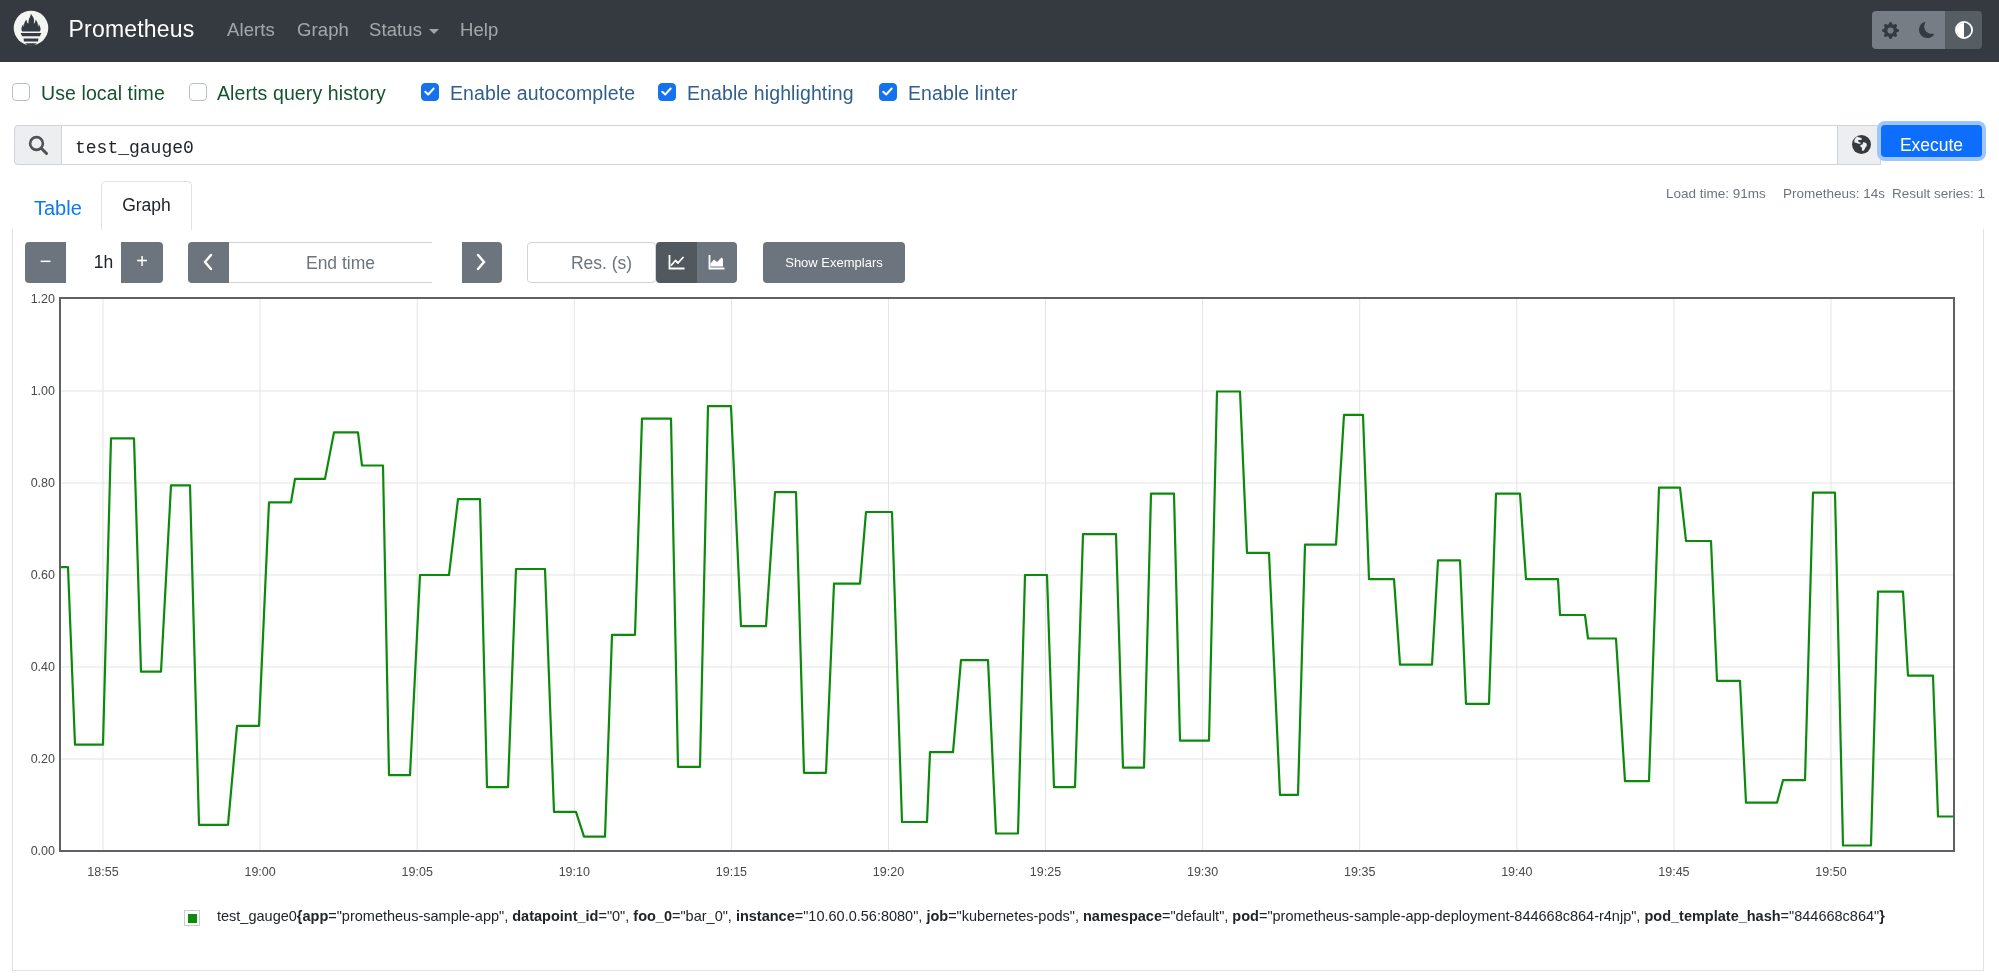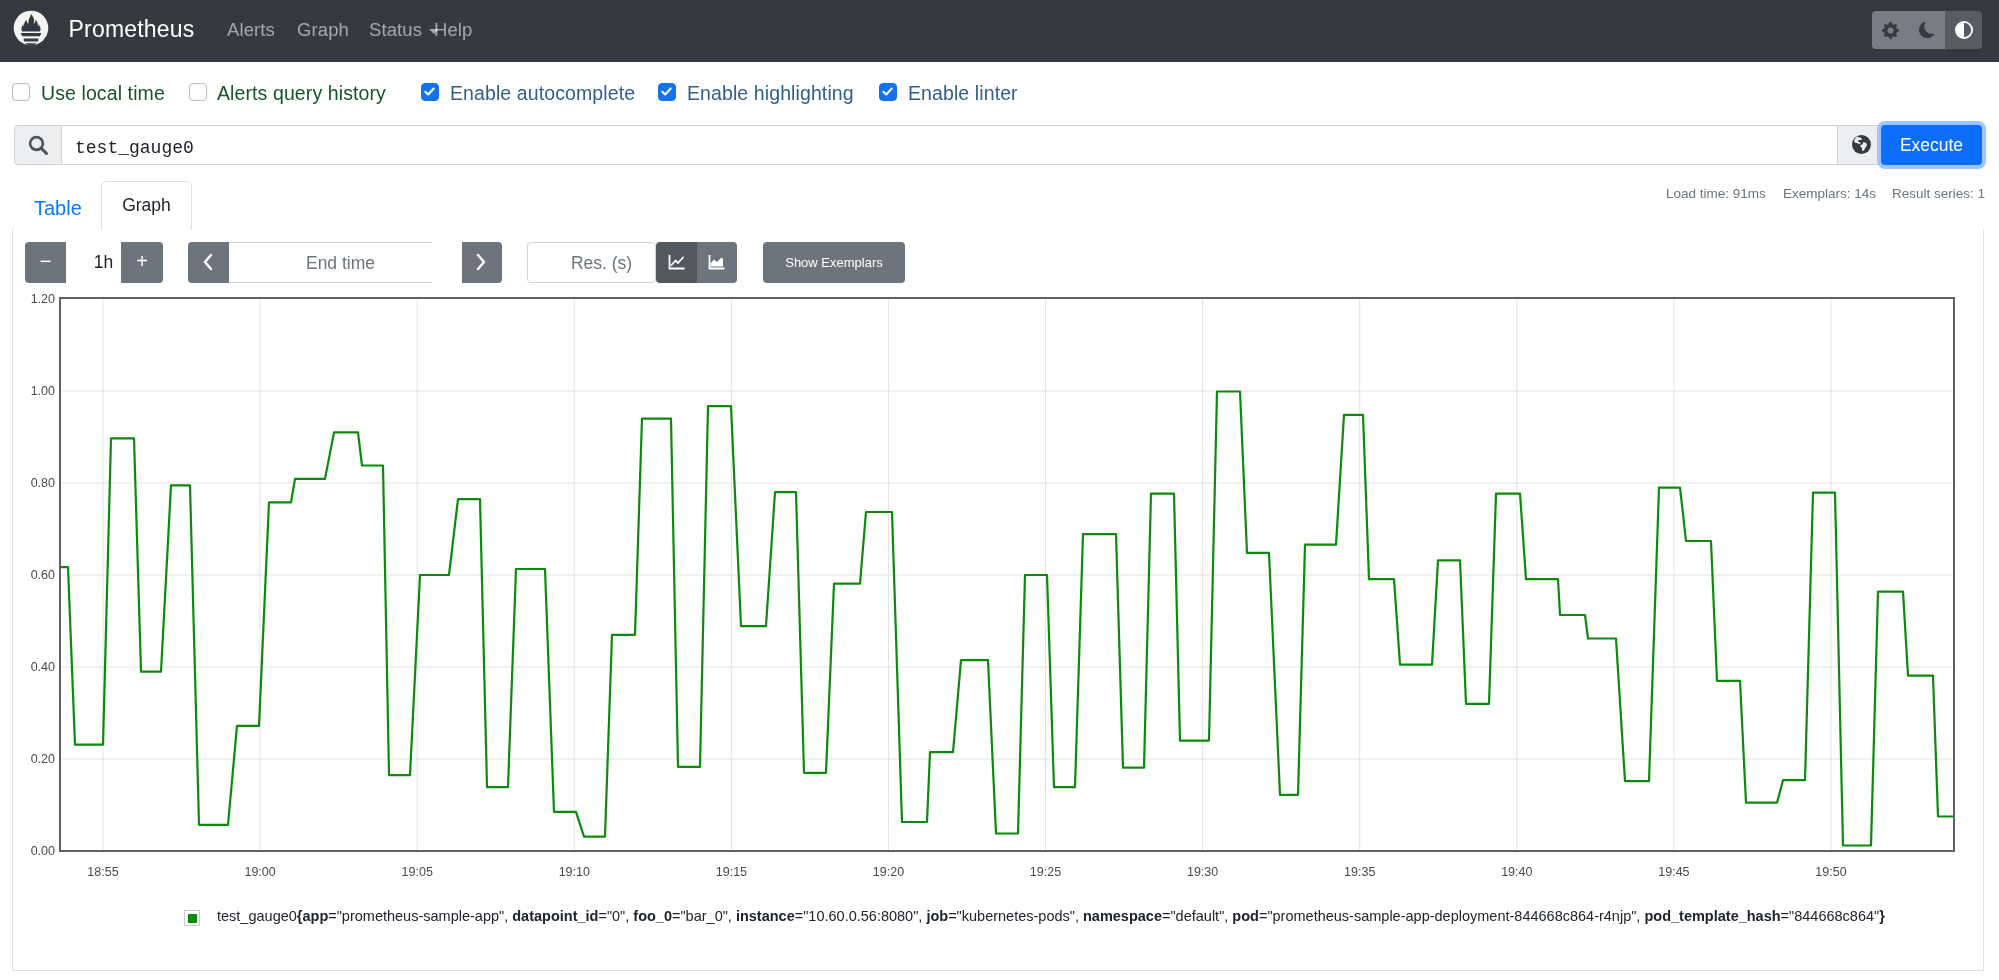--- a/index.html
+++ b/index.html
@@ -44,7 +44,7 @@
 <div class="navlink" style="left:227px">Alerts</div>
 <div class="navlink" style="left:297px">Graph</div>
 <div class="navlink" style="left:369px">Status<span class="caret"></span></div>
-<div class="navlink" style="left:434px">Help</div>
+<div class="navlink" style="left:460px">Help</div>
 <div class="themegrp">
 <div class="themebtn" style="border-radius:4px 0 0 4px">
 <svg width="17" height="17" viewBox="0 0 16 16" fill="#343a40">

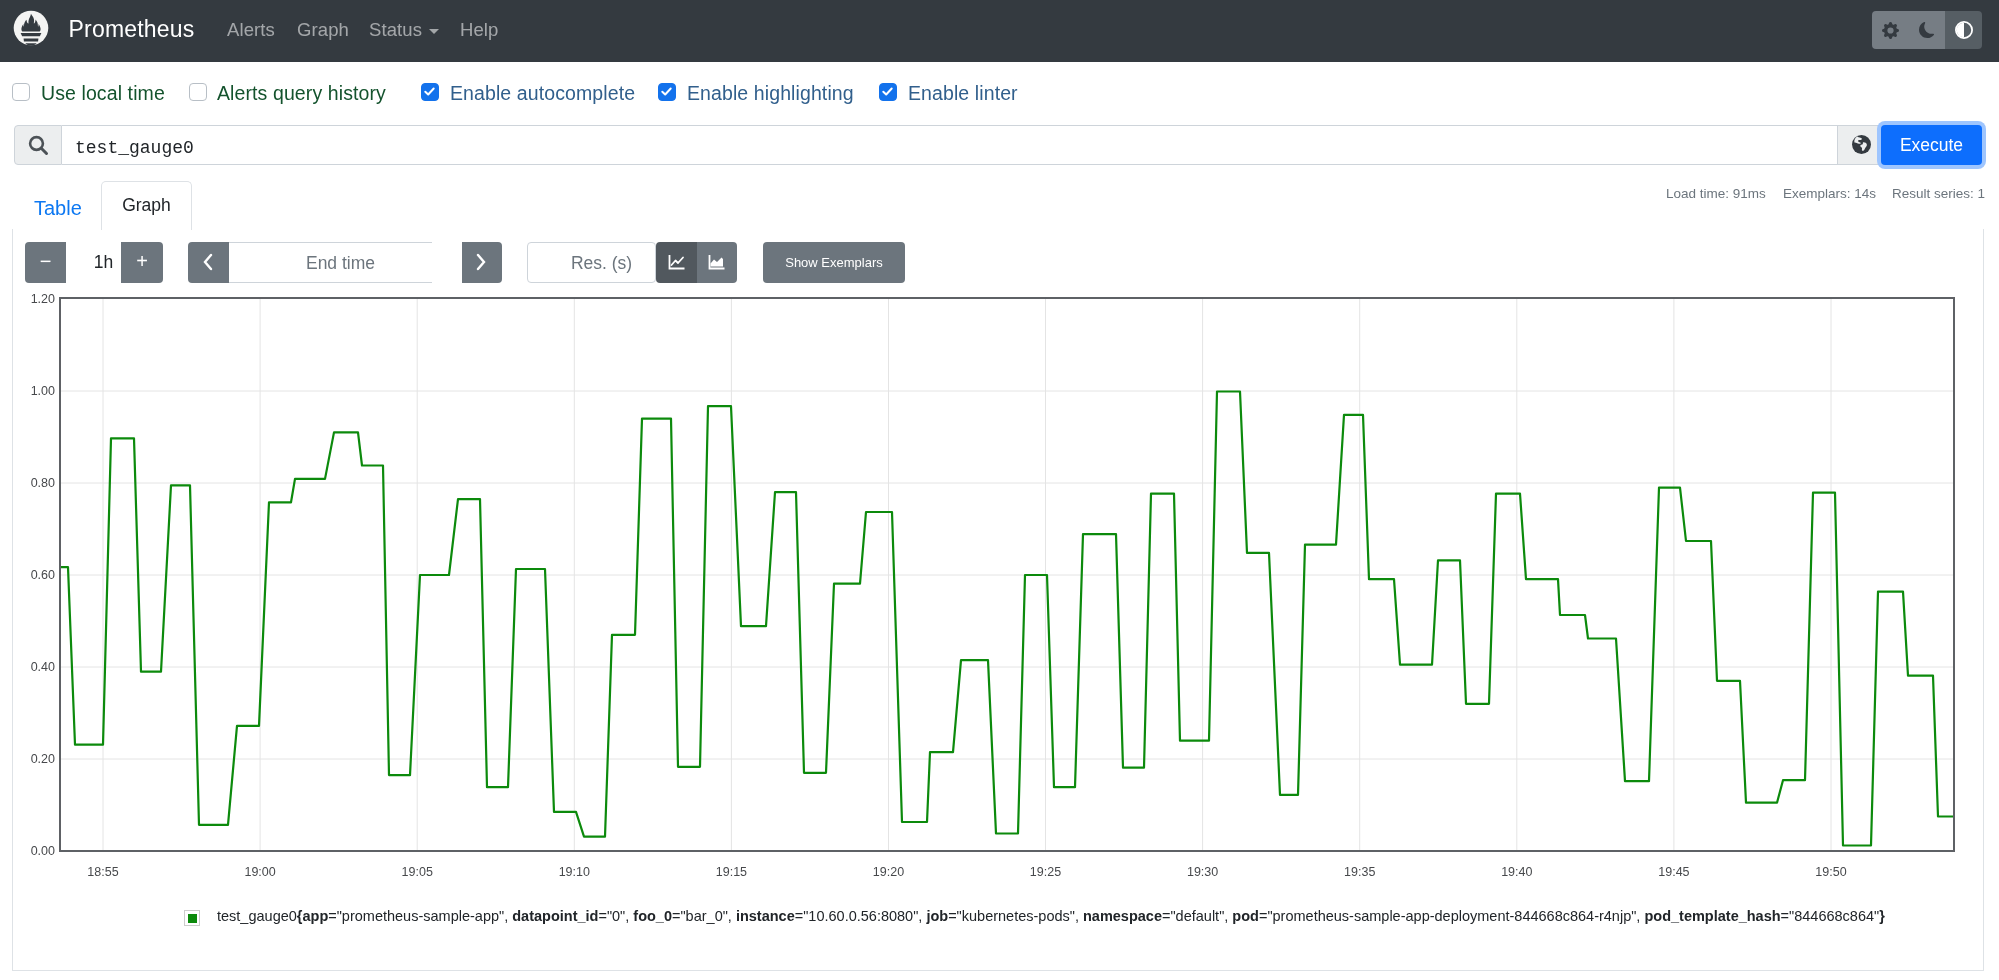--- a/index.html
+++ b/index.html
@@ -21,7 +21,7 @@
 .qinput { position:absolute; left:48px; top:0; width:1776px; height:40px; background:#fff; border:1px solid #ced4da; border-left:none; }
 .qtext { position:absolute; left:75px; top:138px; font-family:"Liberation Mono", monospace; font-size:18px; color:#212529; }
 .gicon { position:absolute; left:1824px; top:0; width:43px; height:40px; background:#eceeef; border:1px solid #ced4da; border-left:none; }
-.execbtn { position:absolute; left:1867px; top:0; width:101px; height:40px; background:#0d6efd; border-radius:4px; box-shadow:0 0 0 4px #9ec5fe; color:#fff; font-size:17.5px; text-align:center; line-height:40px; }
+.execbtn { position:absolute; left:1867px; top:0; width:101px; height:32px; background:#0d6efd; border-radius:4px; box-shadow:0 0 0 4px #9ec5fe; color:#fff; font-size:17.5px; text-align:center; line-height:40px; }
 .stats { position:absolute; top:186px; font-size:13.5px; color:#6c757d; }
 .panelborder { position:absolute; left:12px; top:229px; width:1972px; height:742px; border:1px solid #dee2e6; border-top:none; }
 .tablink { position:absolute; left:34px; top:197px; font-size:20px; color:#0d78f2; }

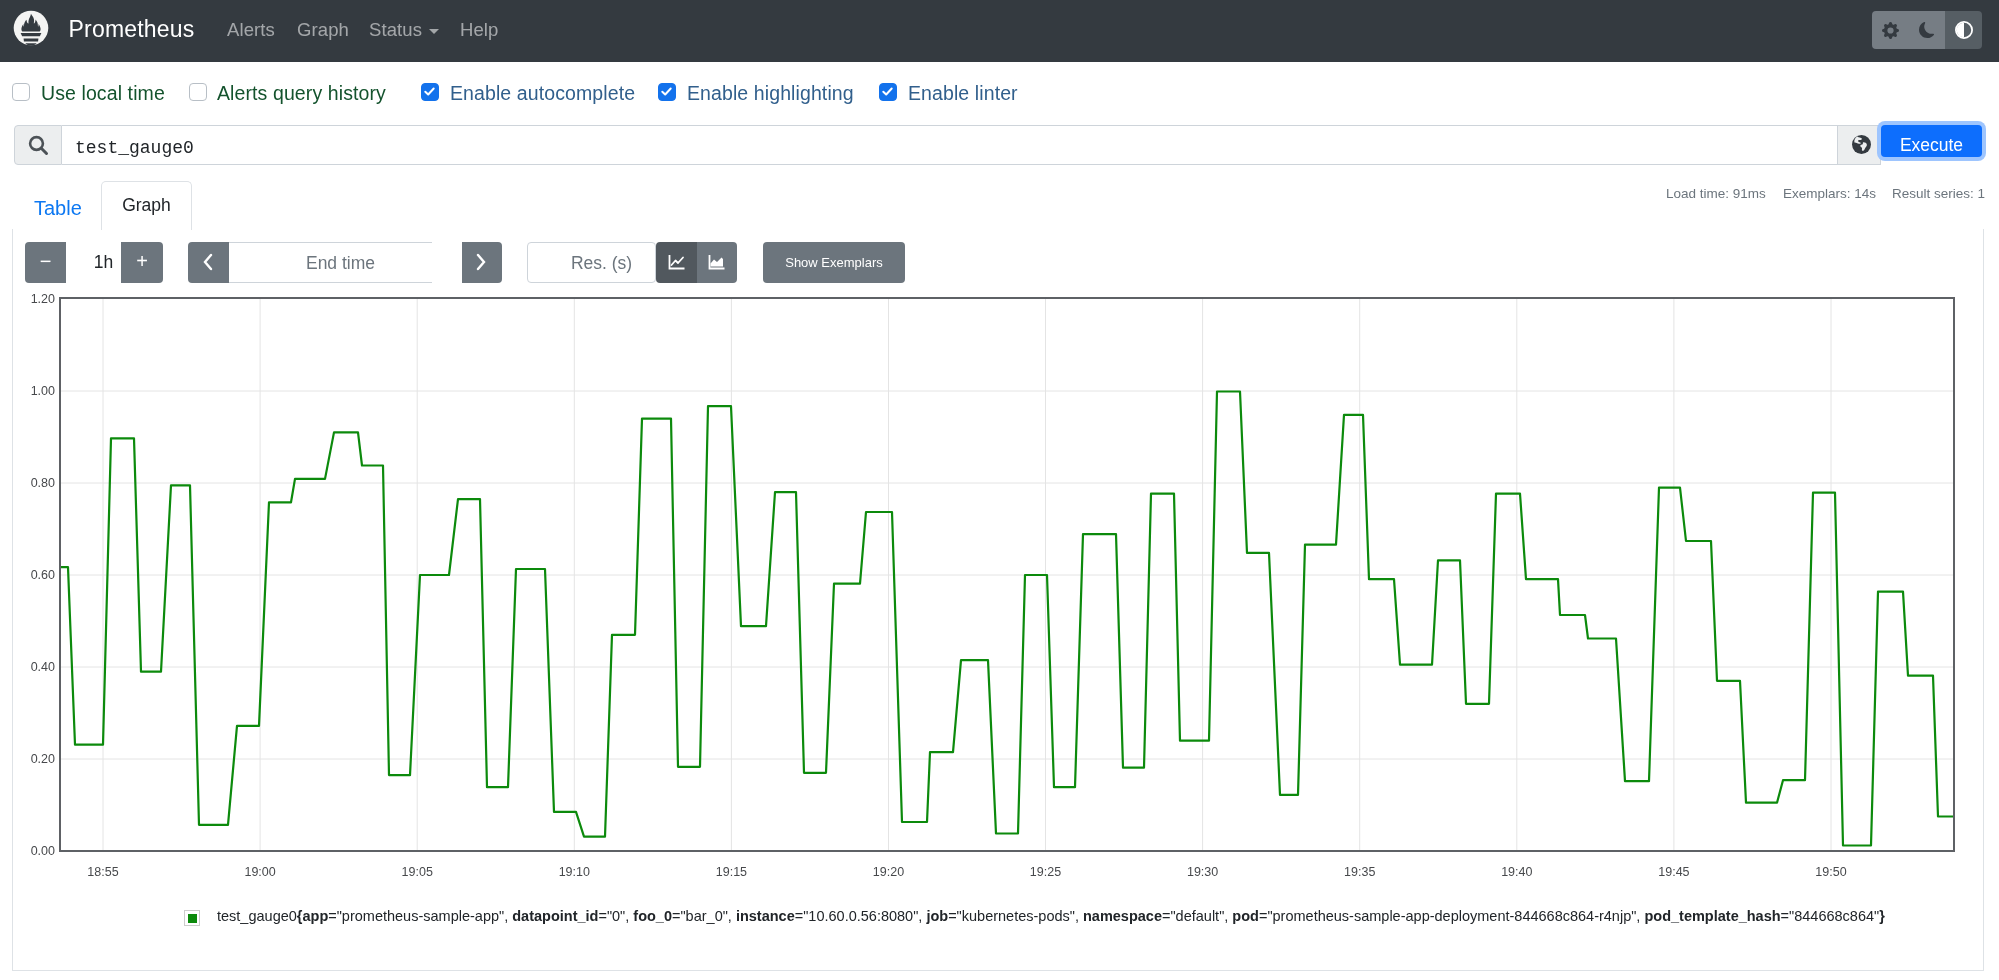--- a/index.html
+++ b/index.html
@@ -99,7 +99,7 @@
 <div class="qtext">test_gauge0</div>
 
 <div class="stats" style="left:1666px">Load time: 91ms</div>
-<div class="stats" style="left:1783px">Exemplars: 14s</div>
+<div class="stats" style="left:1783px">Prometheus: 14s</div>
 <div class="stats" style="left:1892px">Result series: 1</div>
 
 <div class="panelborder"></div>

